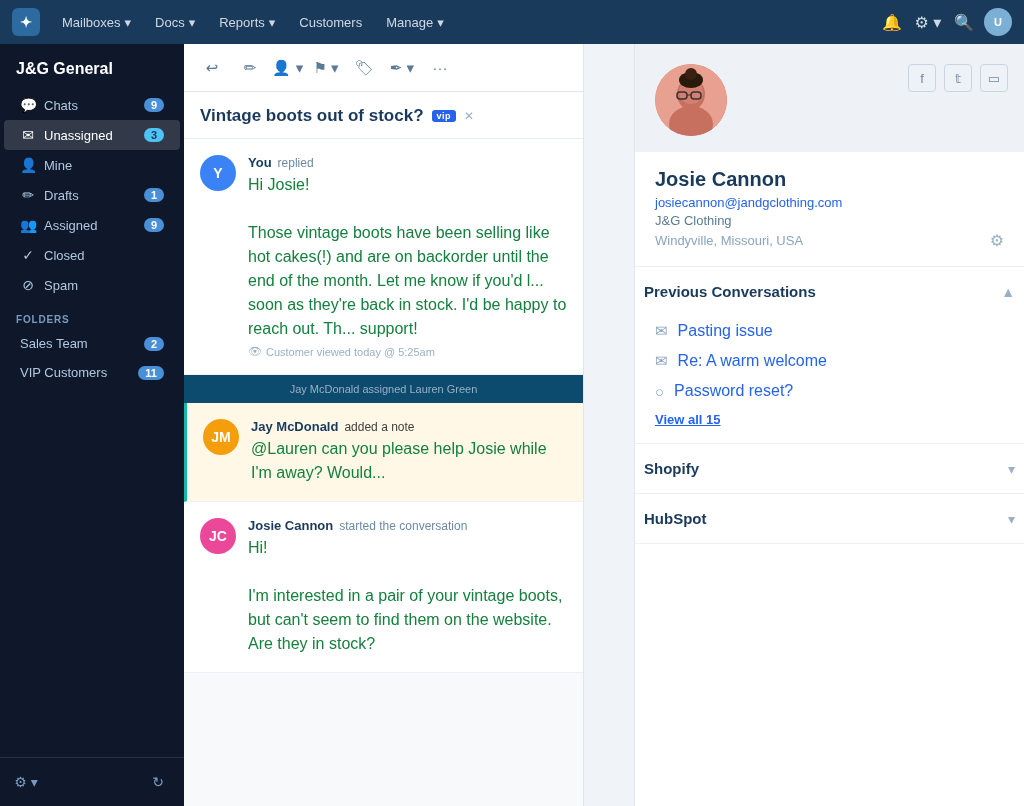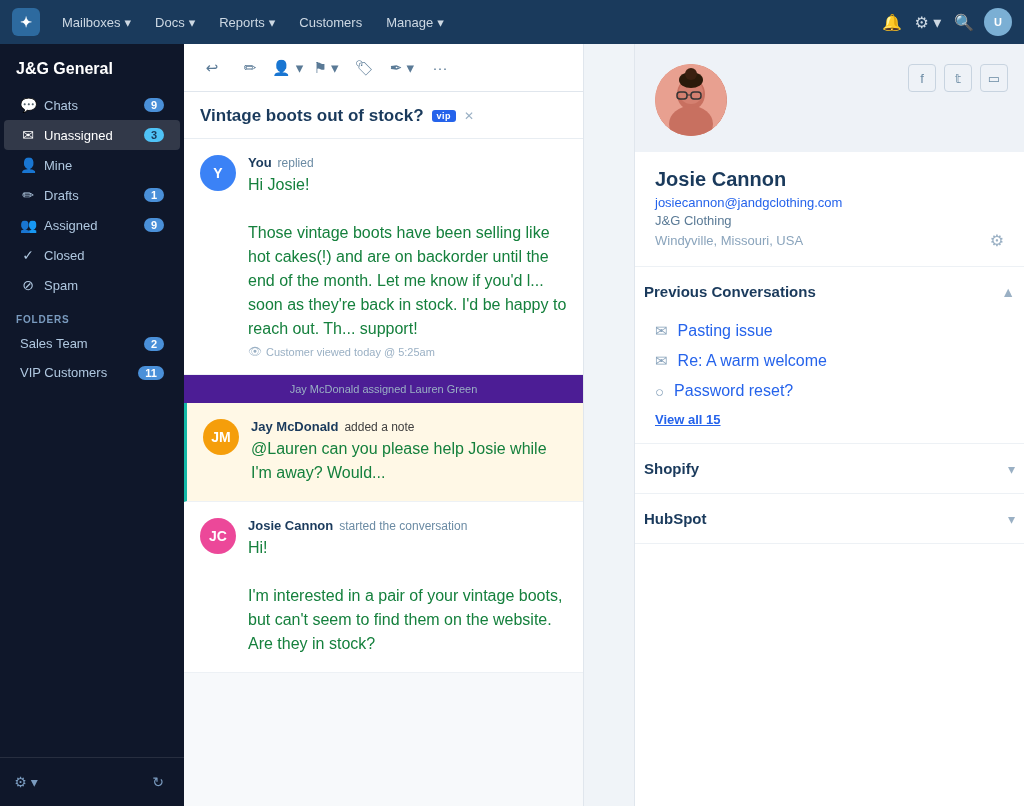--- a/index.html
+++ b/index.html
@@ -209,7 +209,7 @@
       font-size: 11px;
       color: #9ab0c4;
       padding: 8px 0;
-      background: #4c1d95;
+      background: #0c4a6e;
     }
 
     

